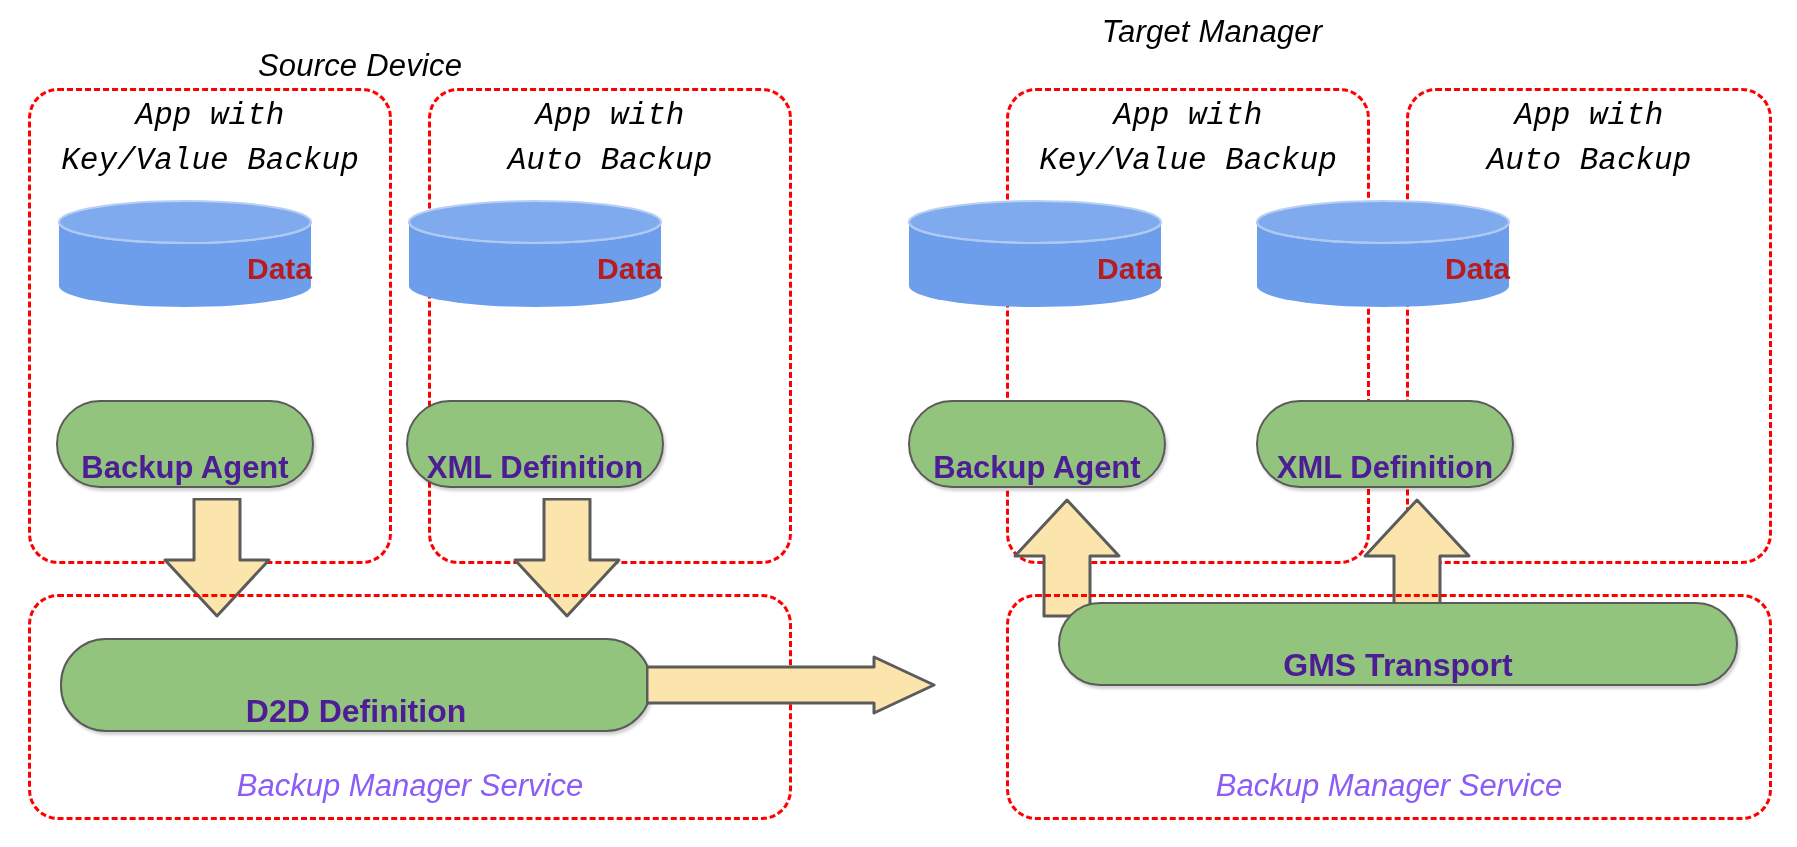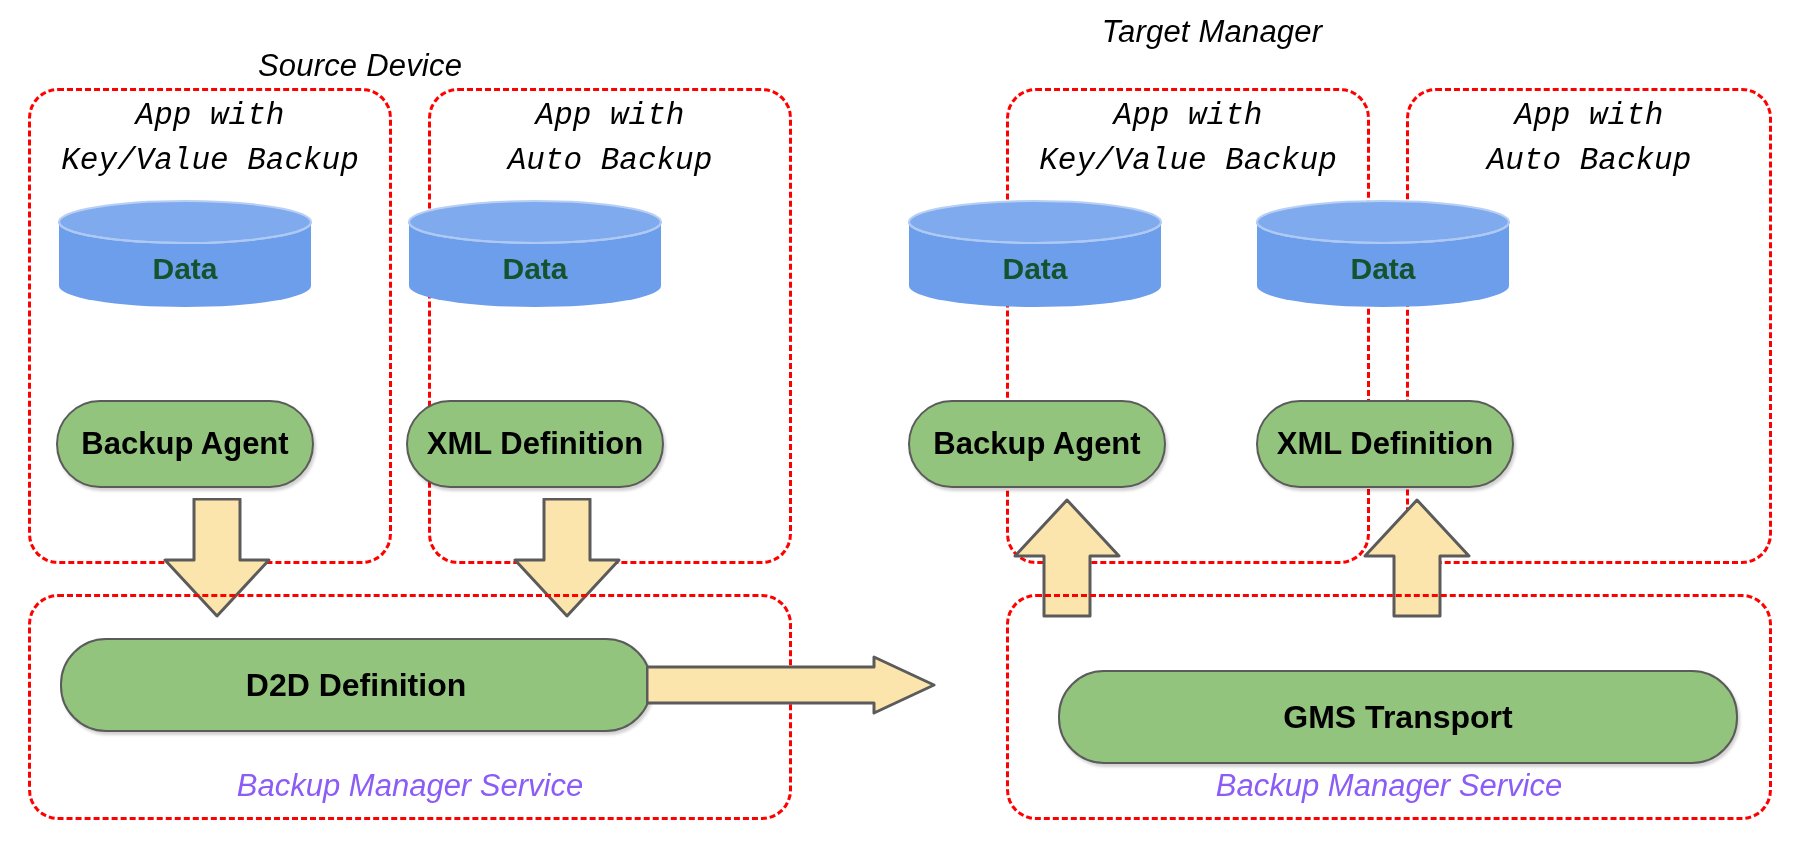--- a/index.html
+++ b/index.html
@@ -61,8 +61,8 @@
   .cyl-text {
     position: absolute;
     width: 100%;
-    text-align: center;
-    color: #14532d;
+    text-align: right;
+    color: #b91c1c;
     font-weight: bold;
     font-size: 30px;
     pointer-events: none;

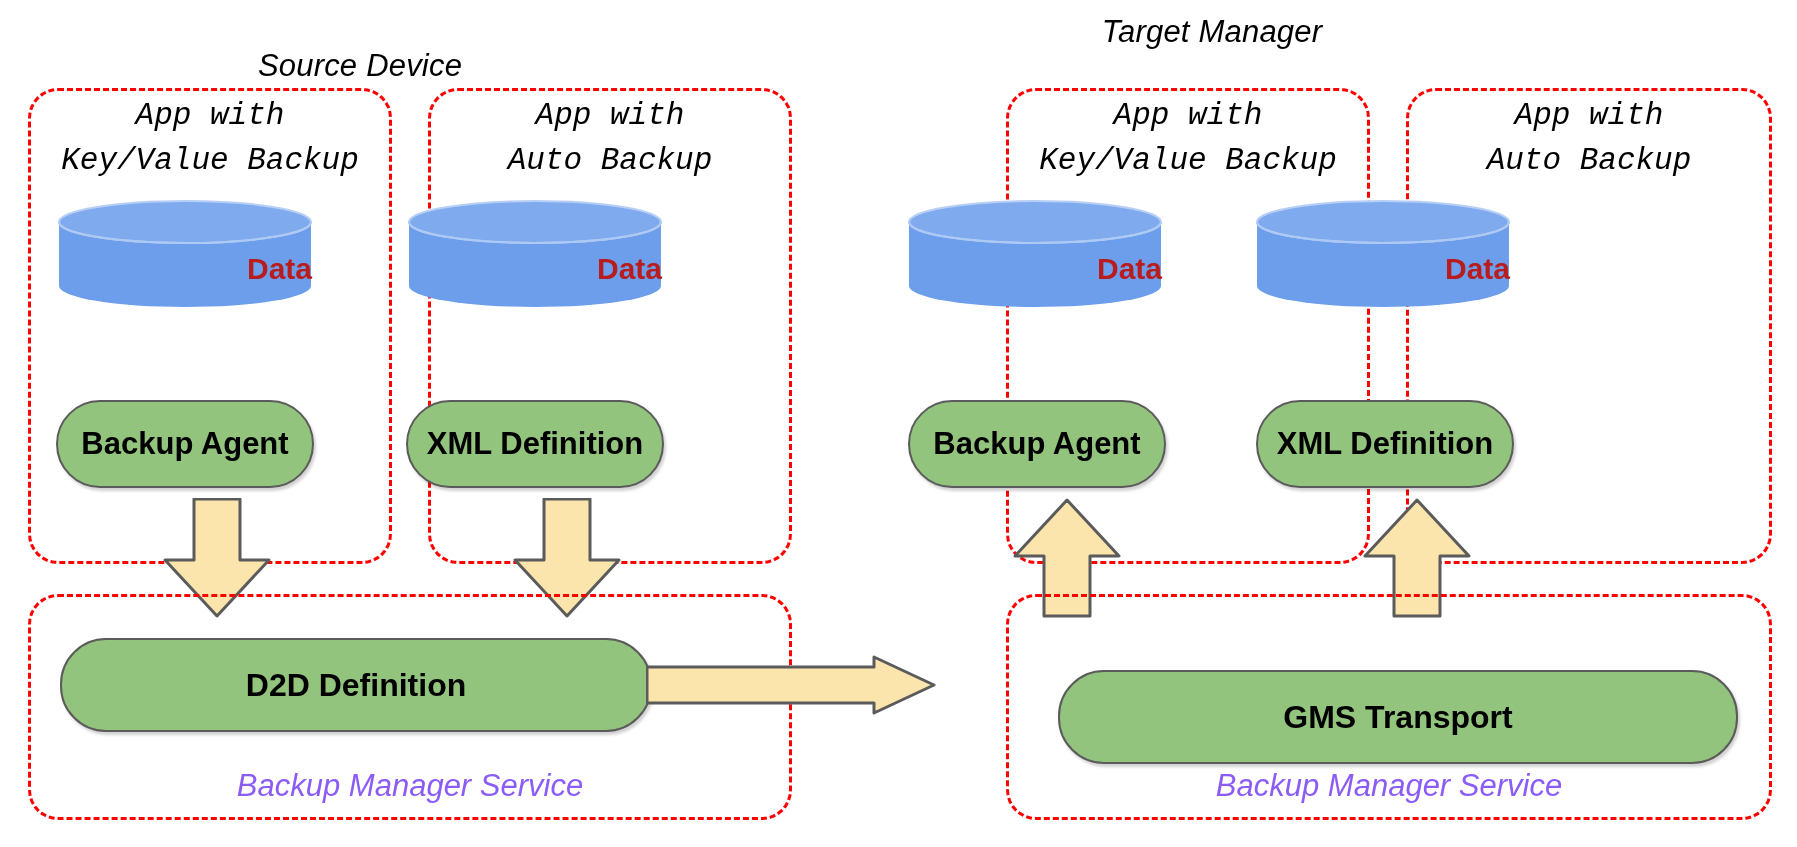--- a/index.html
+++ b/index.html
@@ -73,9 +73,9 @@
     border: 2px solid #5b5b5b;
     box-sizing: border-box;
     display: flex;
-    align-items: center;
+    align-items: flex-end;
     justify-content: center;
-    color: #000000;
+    color: #4c1d95;
     font-weight: bold;
     font-size: 31px;
     box-shadow: 2px 3px 3px rgba(0,0,0,0.18);

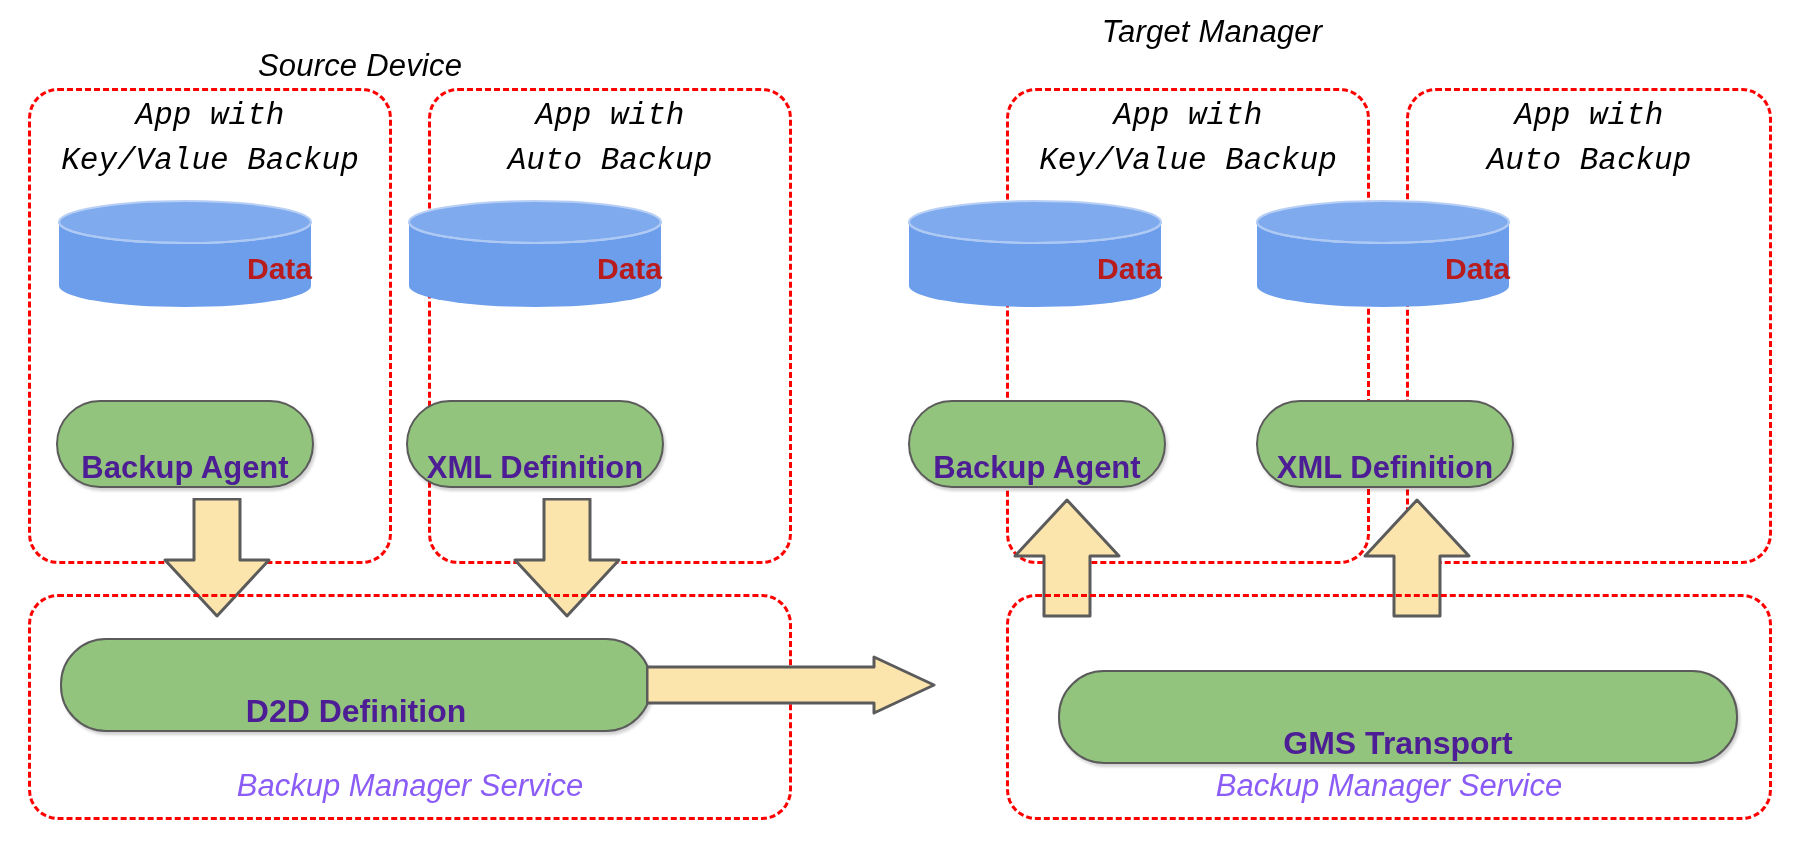--- a/index.html
+++ b/index.html
@@ -215,7 +215,7 @@
 
   <div class="dashed-box" style="left:1006px; top:594px; width:766px; height:226px;"></div>
 
-  <div class="pill transport" style="left:1058px; top:670px; width:680px; height:94px;">
+  <div class="pill transport" style="left:1058px; top:602px; width:680px; height:84px;">
     <span>GMS Transport</span>
   </div>
 

